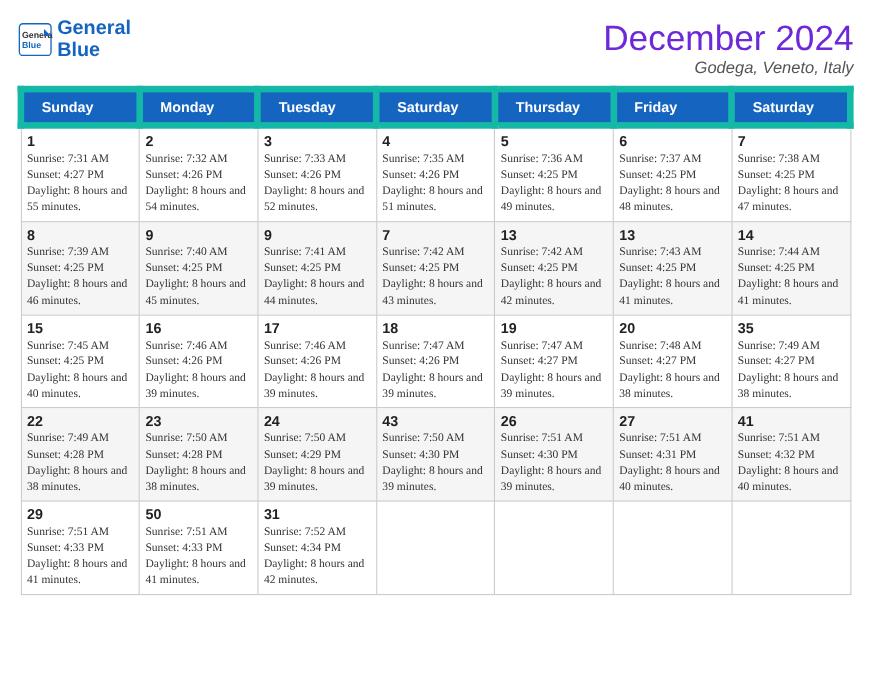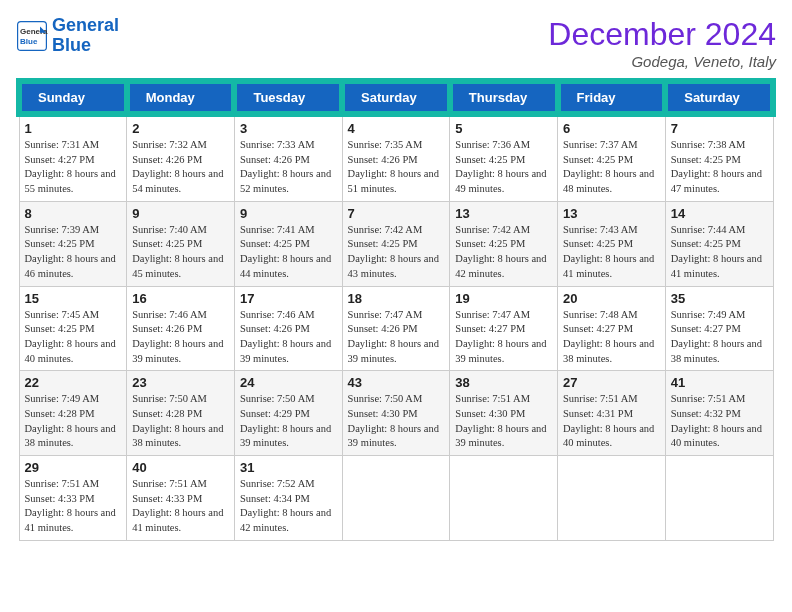--- a/index.html
+++ b/index.html
@@ -333,7 +333,7 @@
         </div>
       </td>
         <td>
-        <div class="day-number">38</div>
+        <div class="day-number">26</div>
         <div class="day-info">
           Sunrise: 7:51 AM<br>
           Sunset: 4:30 PM<br>

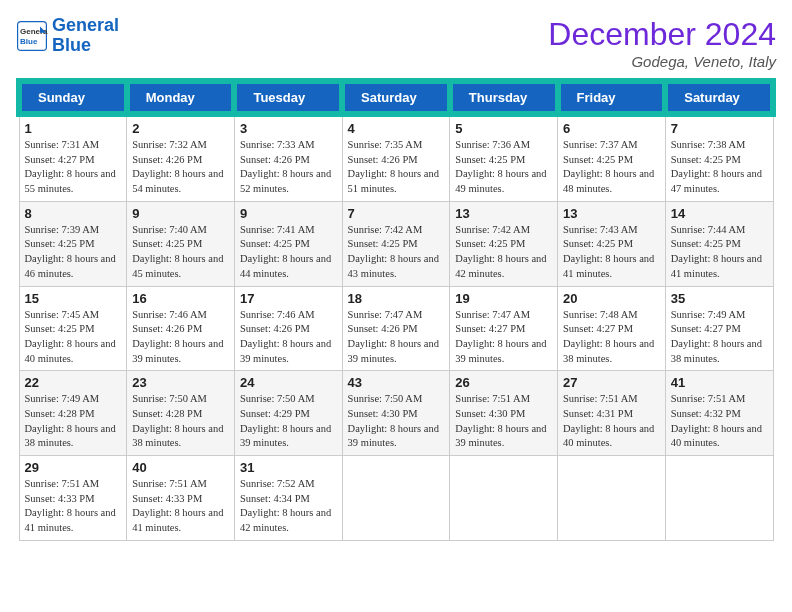--- a/index.html
+++ b/index.html
@@ -367,7 +367,7 @@
         </div>
       </td>
         <td>
-        <div class="day-number">40</div>
+        <div class="day-number">50</div>
         <div class="day-info">
           Sunrise: 7:51 AM<br>
           Sunset: 4:33 PM<br>

